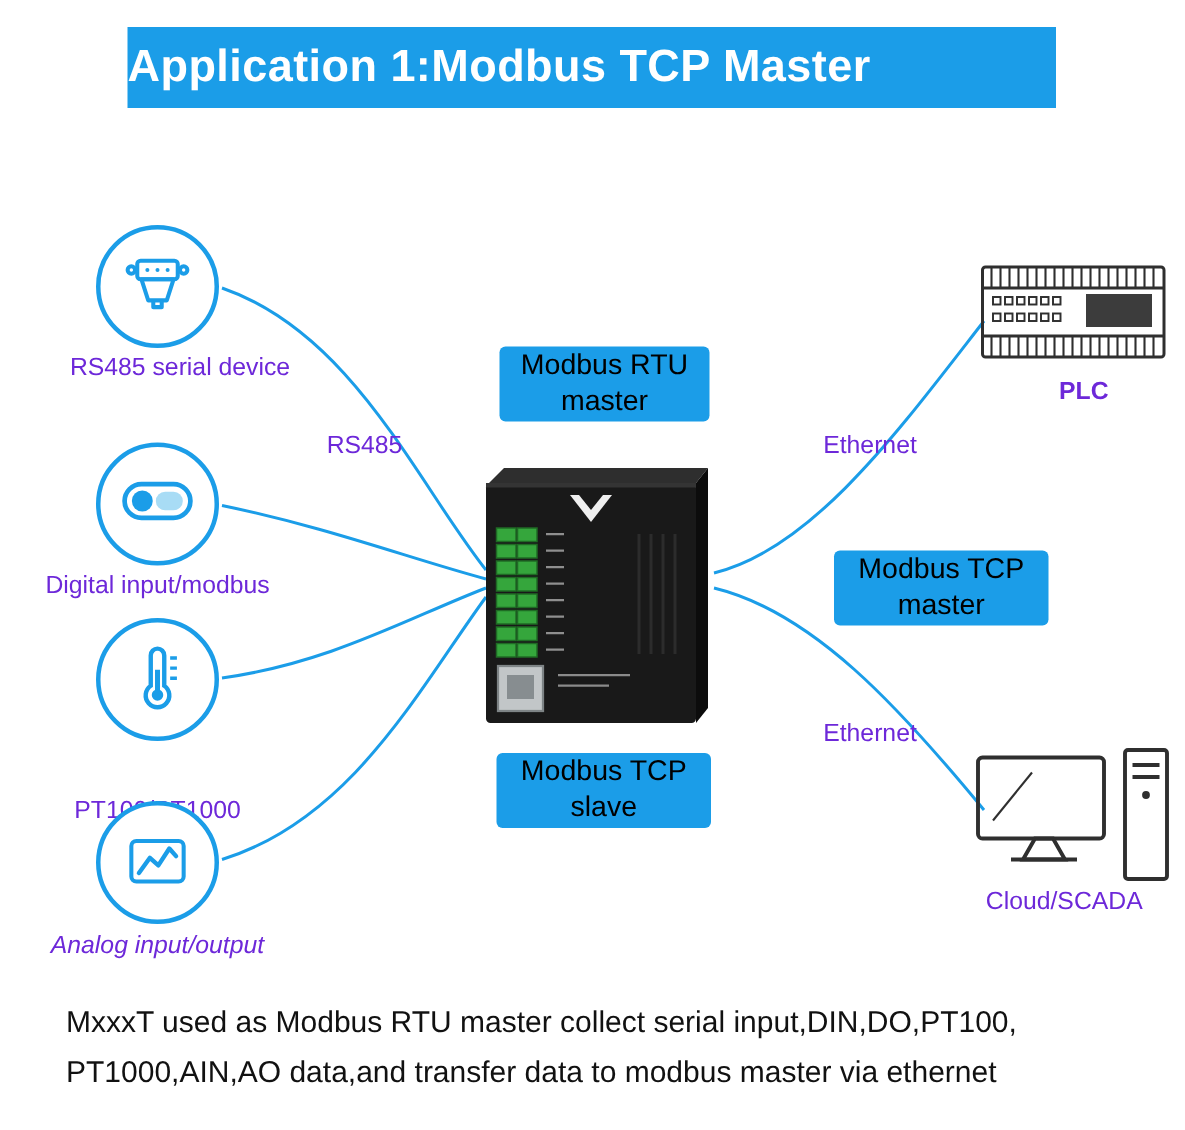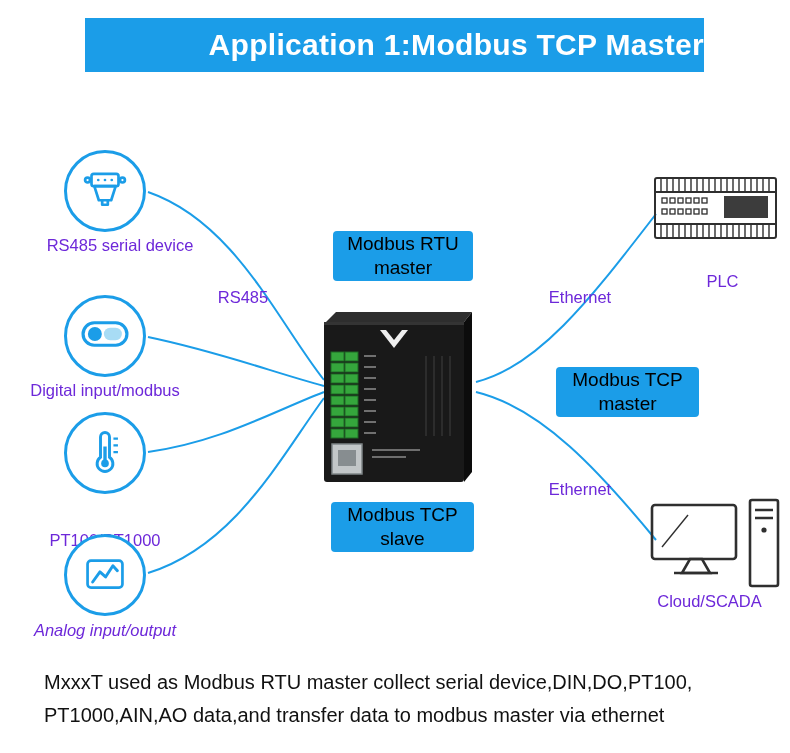--- a/index.html
+++ b/index.html
@@ -23,7 +23,7 @@
     color: #ffffff;
     font-size: 30px;
     font-weight: bold;
-    text-align: right;
+    text-align: left;
     line-height: 54px;
     letter-spacing: 0.3px;
   }

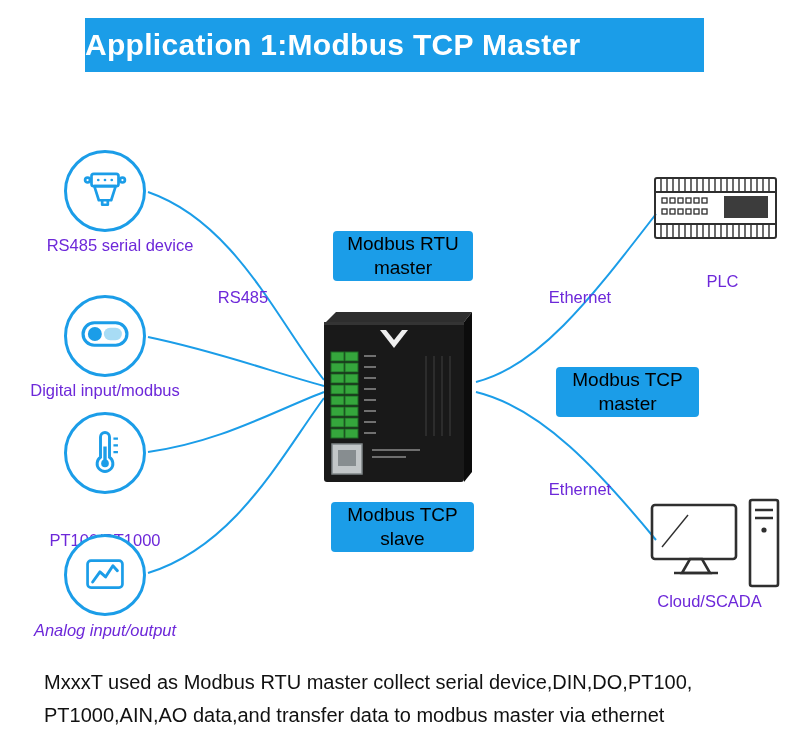--- a/index.html
+++ b/index.html
@@ -228,7 +228,7 @@
     </g>
     <rect x="72" y="31" width="44" height="22" fill="#3c3c3c"></rect>
   </svg>
-  <div class="abs target-label" style="left:660px; top:272px; width:125px;">PLC</div>
+  <div class="abs target-label" style="left:660px; top:252px; width:125px;font-weight:bold;">PLC</div>
 
   <svg class="abs" style="left:648px; top:497px;" width="135" height="95" viewBox="0 0 135 95">
     <g fill="none" stroke="#2f2f2f" stroke-width="2.6">

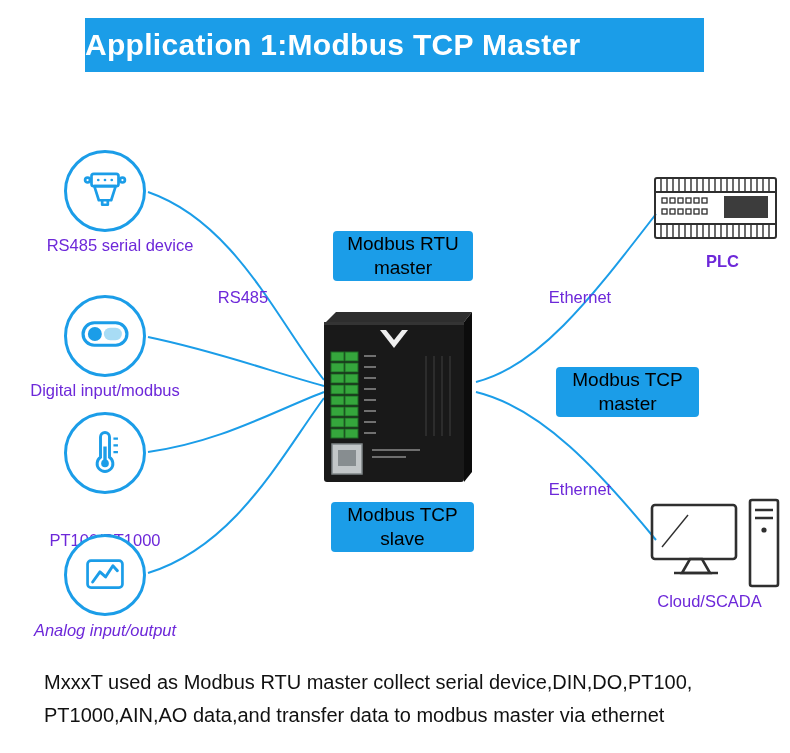--- a/index.html
+++ b/index.html
@@ -244,7 +244,7 @@
   <div class="abs target-label" style="left:622px; top:592px; width:175px;">Cloud/SCADA</div>
 
   <div class="abs footer">
-    <p>MxxxT used as Modbus RTU master collect serial device,DIN,DO,PT100,</p>
+    <p>MxxxT used as Modbus RTU master collect serial input,DIN,DO,PT100,</p>
     <p>PT1000,AIN,AO data,and transfer data to modbus master via ethernet</p>
   </div>
 

